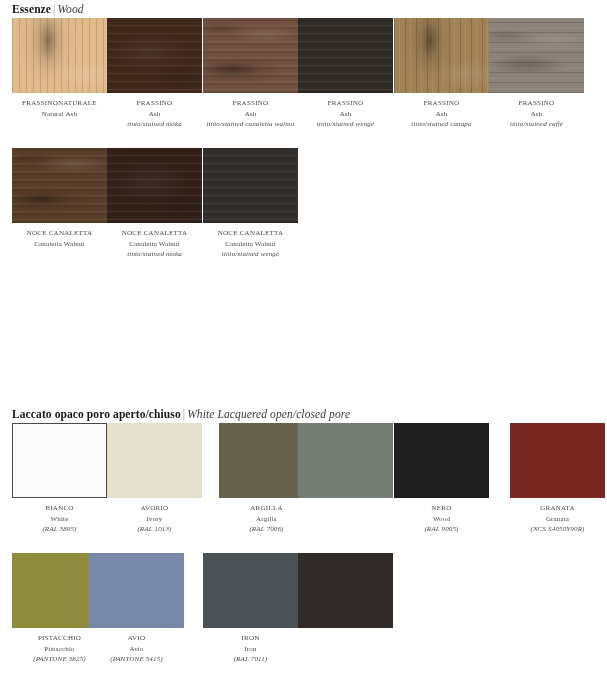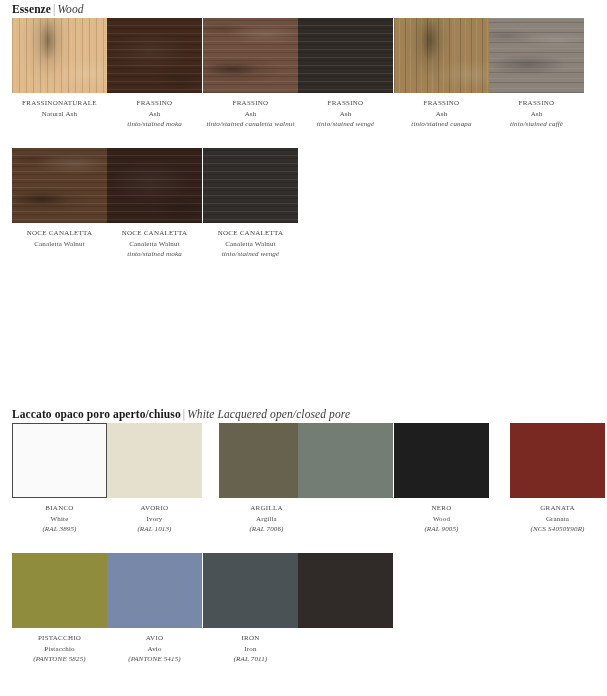--- a/index.html
+++ b/index.html
@@ -322,7 +322,7 @@
             <span class="cap-note">(PANTONE 5825)</span>
           </div>
         </div>
-        <div class="cell" style="left: 107px;">
+        <div class="cell" style="left: 89px;">
           <div class="chip" style="background: rgb(120, 136, 168);"></div>
           <div class="caption">
             <span class="cap-name">AVIO</span>

